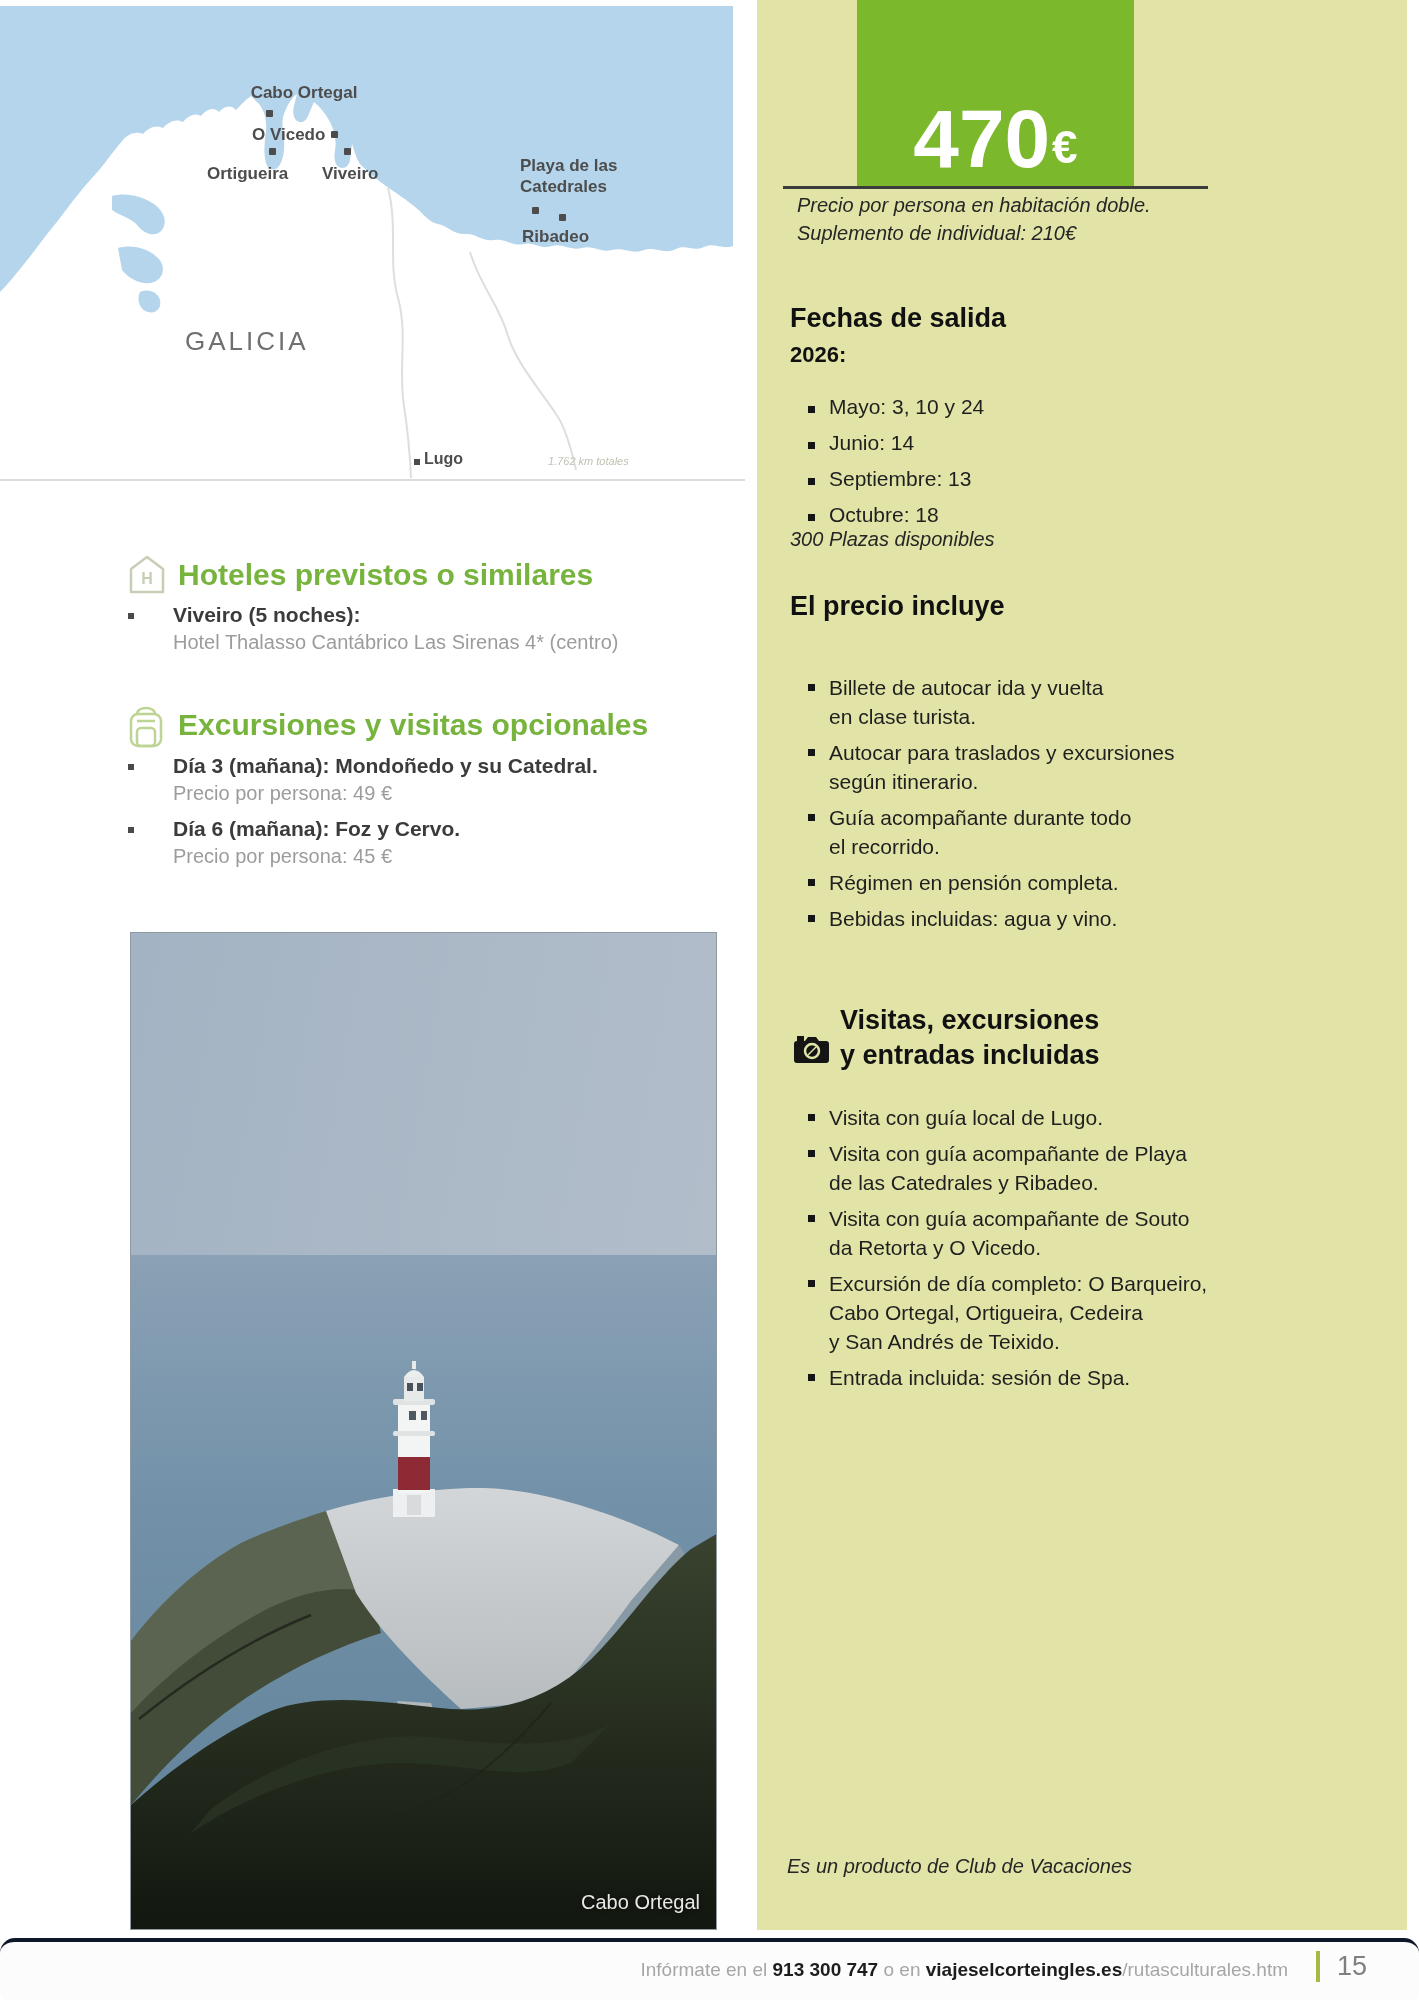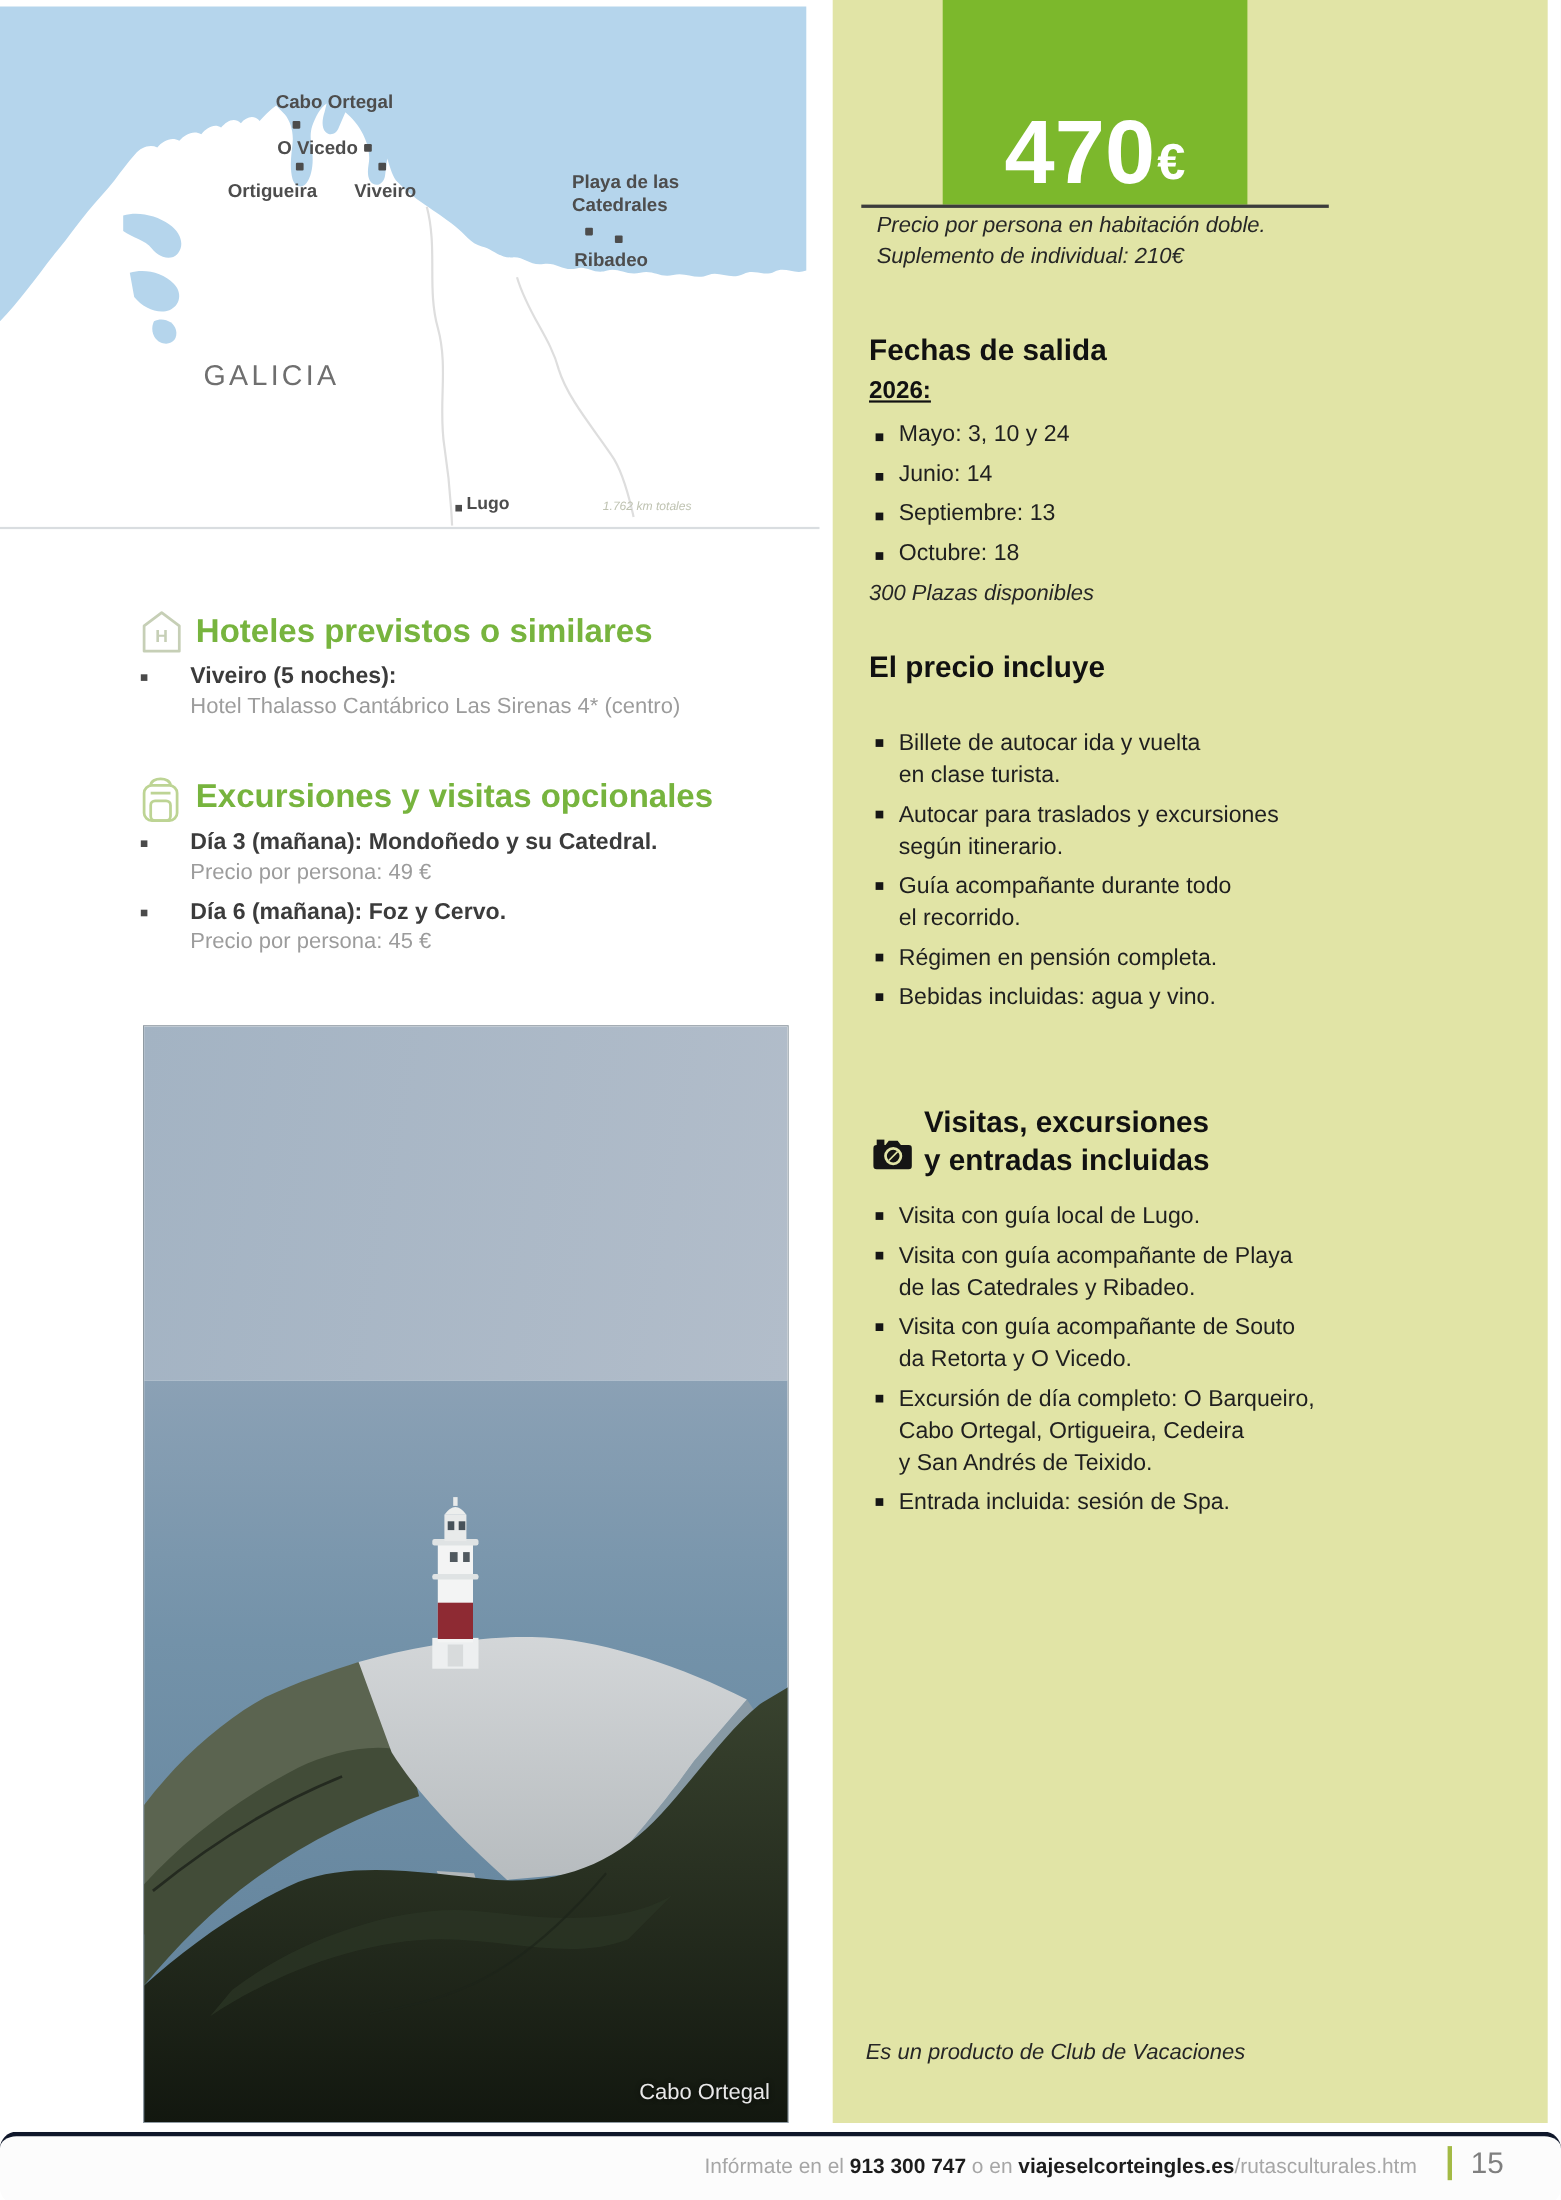--- a/index.html
+++ b/index.html
@@ -49,7 +49,7 @@
   .price-divider{position:absolute;left:26px;top:186px;width:425px;height:3px;background:#3c3c3c;}
   .price-note{position:absolute;left:40px;font-size:20px;font-style:italic;font-weight:500;color:#262626;}
   .panel-h{position:absolute;font-size:27px;font-weight:bold;color:#111;}
-  .panel-sub{position:absolute;font-size:22px;font-weight:bold;color:#111;text-decoration:underline;}
+  .panel-sub{position:absolute;font-size:22px;font-weight:bold;color:#111;}
   .plist{position:absolute;margin:5px;padding:0;list-style:none;}
   .plist li{position:relative;padding-left:22px;font-size:21px;color:#1f1f1f;
             line-height:29px;margin-bottom:7px;white-space:pre-line;}

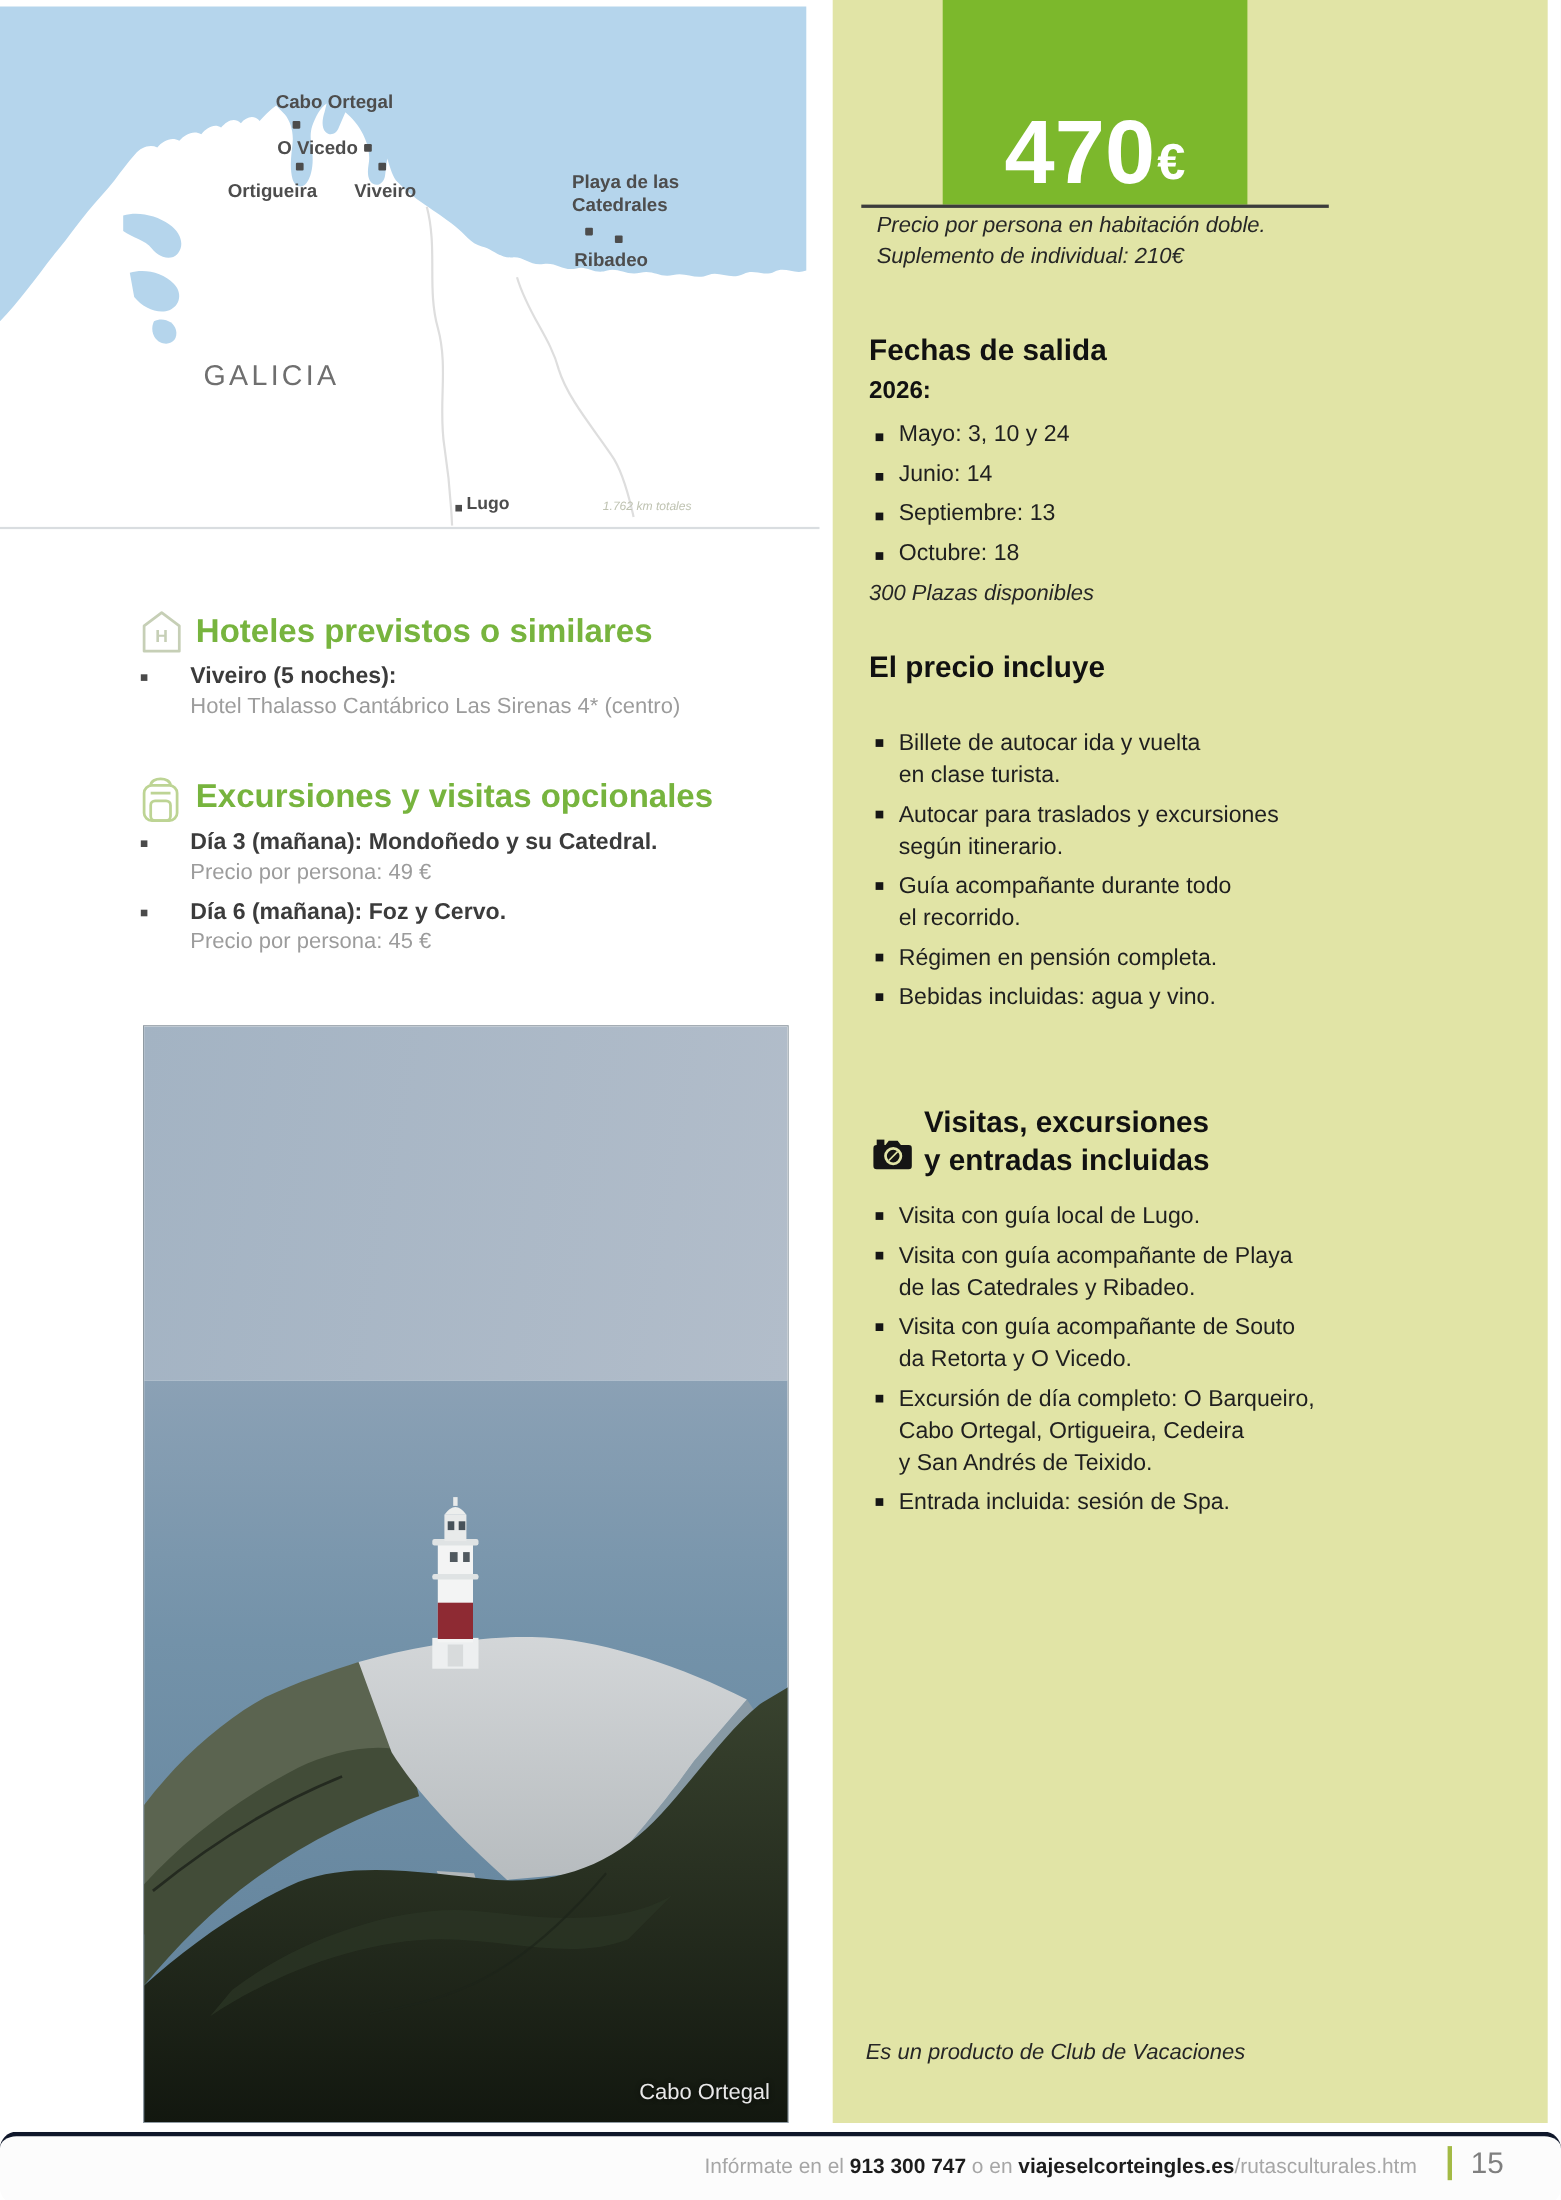--- a/index.html
+++ b/index.html
@@ -50,7 +50,7 @@
   .price-note{position:absolute;left:40px;font-size:20px;font-style:italic;font-weight:500;color:#262626;}
   .panel-h{position:absolute;font-size:27px;font-weight:bold;color:#111;}
   .panel-sub{position:absolute;font-size:22px;font-weight:bold;color:#111;}
-  .plist{position:absolute;margin:5px;padding:0;list-style:none;}
+  .plist{position:absolute;margin:17px;padding:0;list-style:none;}
   .plist li{position:relative;padding-left:22px;font-size:21px;color:#1f1f1f;
             line-height:29px;margin-bottom:7px;white-space:pre-line;}
   .plist li::before{content:"";position:absolute;left:1px;top:11px;width:7px;height:7px;background:#151515;}

